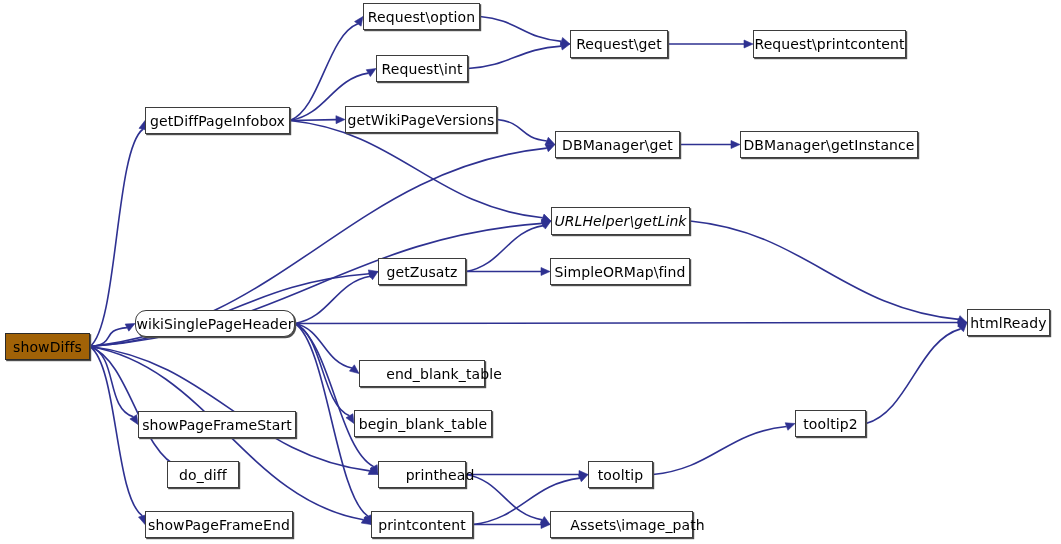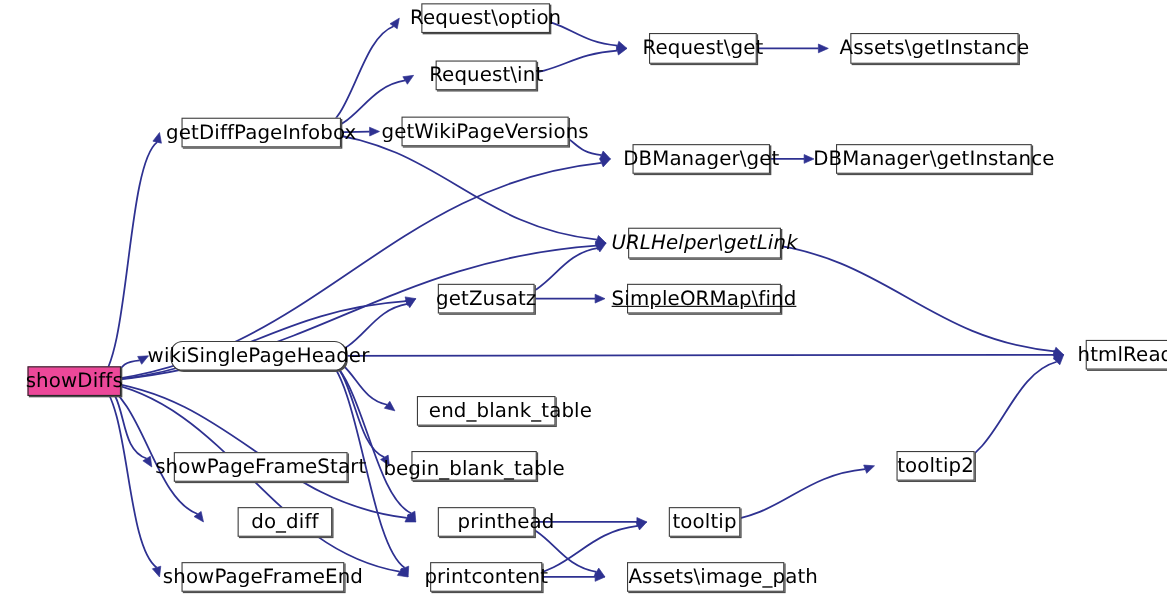--- a/index.html
+++ b/index.html
@@ -43,12 +43,11 @@
     display: flex;
     align-items: center;
     justify-content: center;
-    font-size: 18px;
+    font-size: 14px;
     line-height: 1;
     white-space: nowrap;
     box-shadow: 1.2px 1.2px 0 0 #4d4d4d;
     letter-spacing: 0.1px;
-    margin-left: 20px;
   }
   .node.current {
     background: #ec4899;

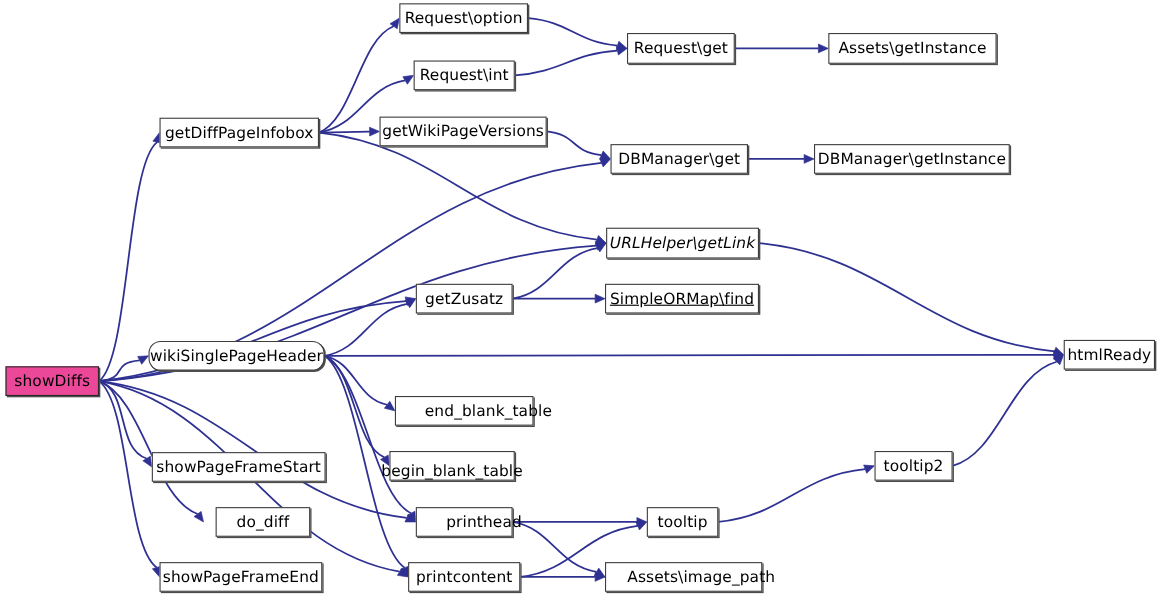--- a/index.html
+++ b/index.html
@@ -190,7 +190,7 @@
         <span>Assets\image_path</span>
       </div>
       <div class="node" style="left: 753px; top: 30px; width: 153px; height: 28px;">
-        <span>Assets\getInstance</span>
+        <span>Request\printcontent</span>
       </div>
       <div class="node" style="left: 740px; top: 131px; width: 178px; height: 27px;">
         <span>DBManager\getInstance</span>

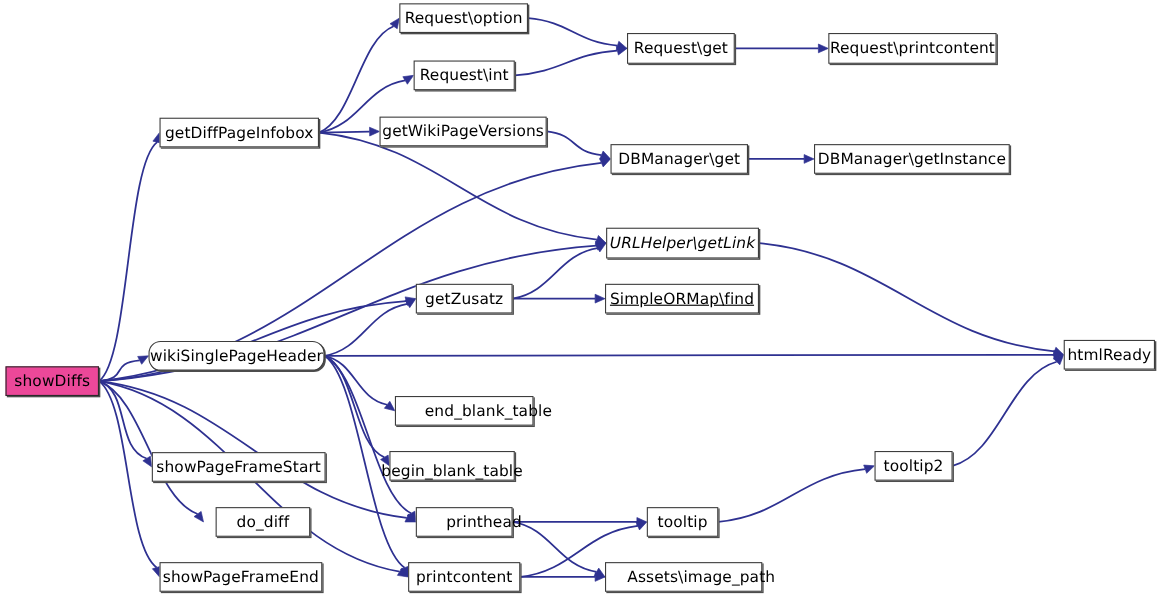--- a/index.html
+++ b/index.html
@@ -180,7 +180,7 @@
       <div class="node" style="left: 551px; top: 207px; width: 139px; height: 28px; font-style: italic;">
         <span>URLHelper\getLink</span>
       </div>
-      <div class="node" style="left: 550px; top: 258px; width: 140px; height: 27px; text-decoration: underline;">
+      <div class="node" style="left: 550px; top: 258px; width: 140px; height: 27px;">
         <span>SimpleORMap\find</span>
       </div>
       <div class="node" style="left: 588px; top: 461px; width: 65px; height: 27px; text-align: center;">

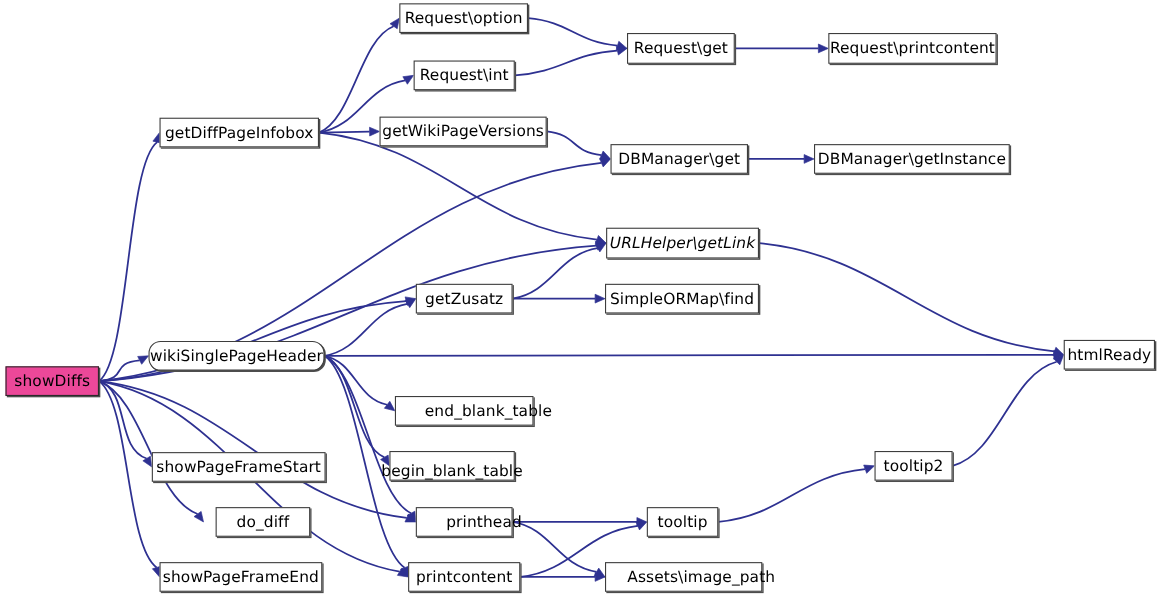--- a/index.html
+++ b/index.html
@@ -50,7 +50,7 @@
     letter-spacing: 0.1px;
   }
   .node.current {
-    background: #ec4899;
+    background: #a16207;
     border-color: #2b2b2b;
   }
 </style>

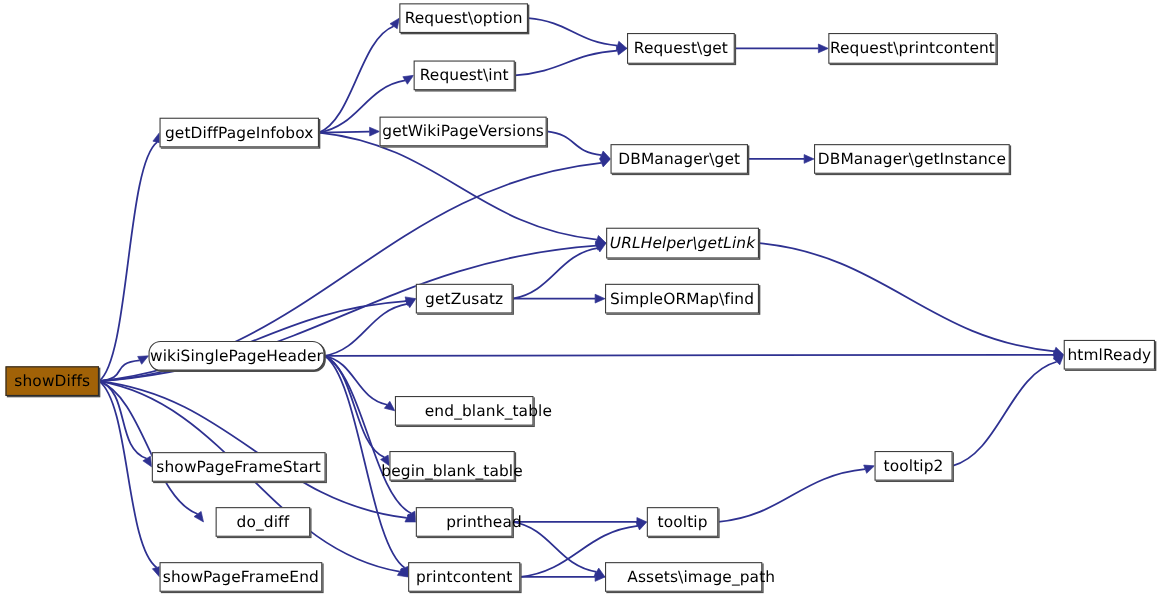--- a/index.html
+++ b/index.html
@@ -162,7 +162,7 @@
       <div class="node" style="left: 359px; top: 360px; width: 126px; height: 27px; padding-left: 44px;">
         <span>end_blank_table</span>
       </div>
-      <div class="node" style="left: 354px; top: 410px; width: 114px; height: 27px; align-items: flex-end;">
+      <div class="node" style="left: 354px; top: 410px; width: 138px; height: 27px;">
         <span>begin_blank_table</span>
       </div>
       <div class="node" style="left: 378px; top: 461px; width: 88px; height: 27px; padding-left: 36px;">

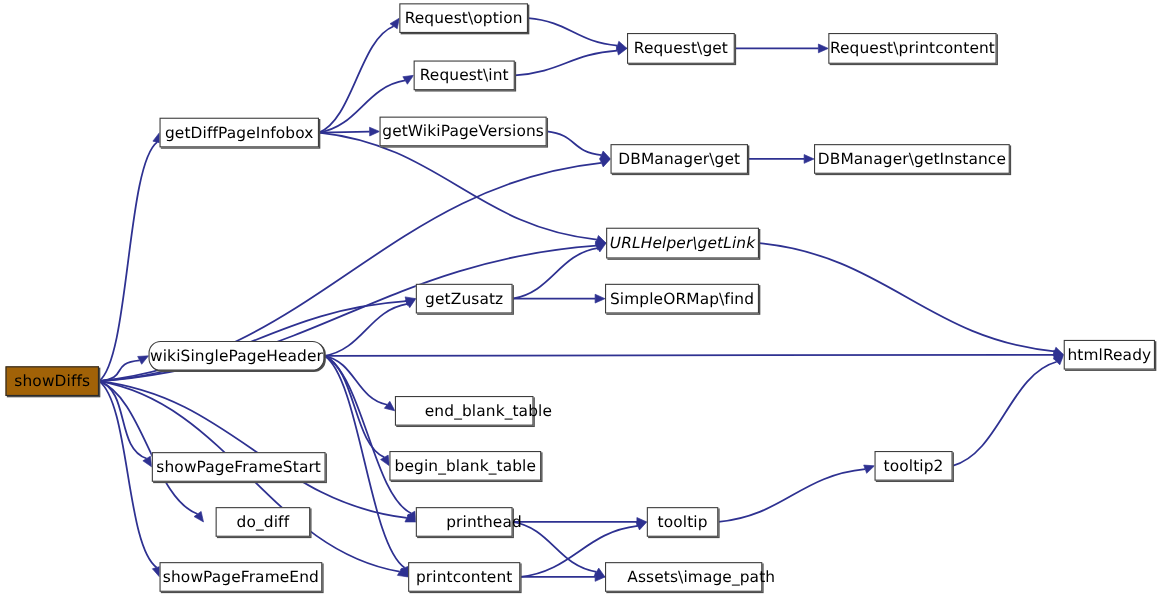--- a/index.html
+++ b/index.html
@@ -141,7 +141,7 @@
       <div class="node" style="left: 138px; top: 411px; width: 158px; height: 27px; justify-content: center;">
         <span>showPageFrameStart</span>
       </div>
-      <div class="node" style="left: 196px; top: 461px; width: 86px; height: 27px;">
+      <div class="node" style="left: 167px; top: 461px; width: 72px; height: 27px;">
         <span>do_diff</span>
       </div>
       <div class="node" style="left: 145px; top: 511px; width: 148px; height: 27px;">

